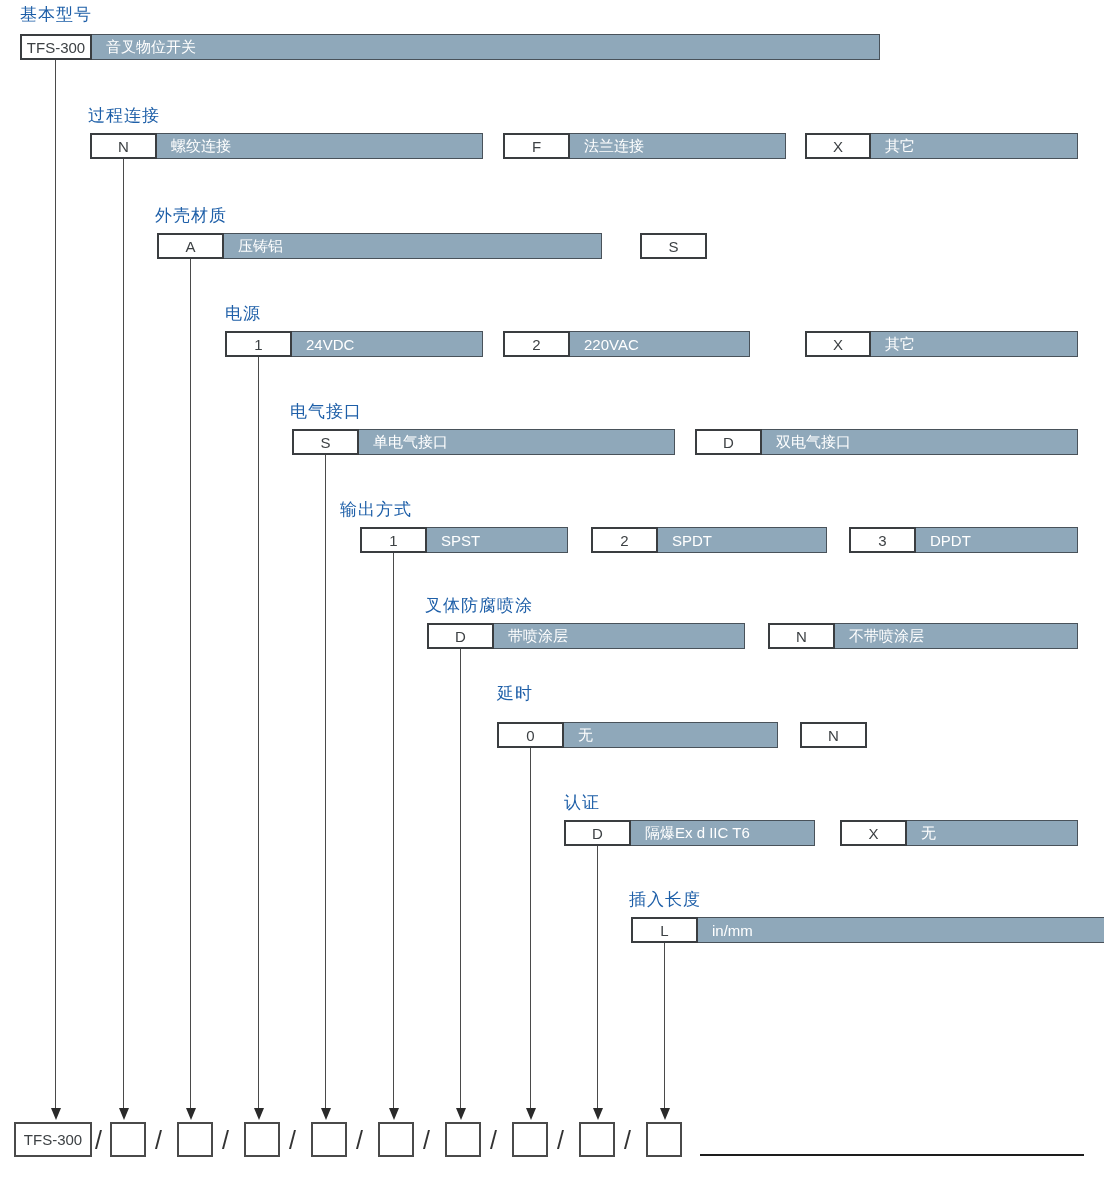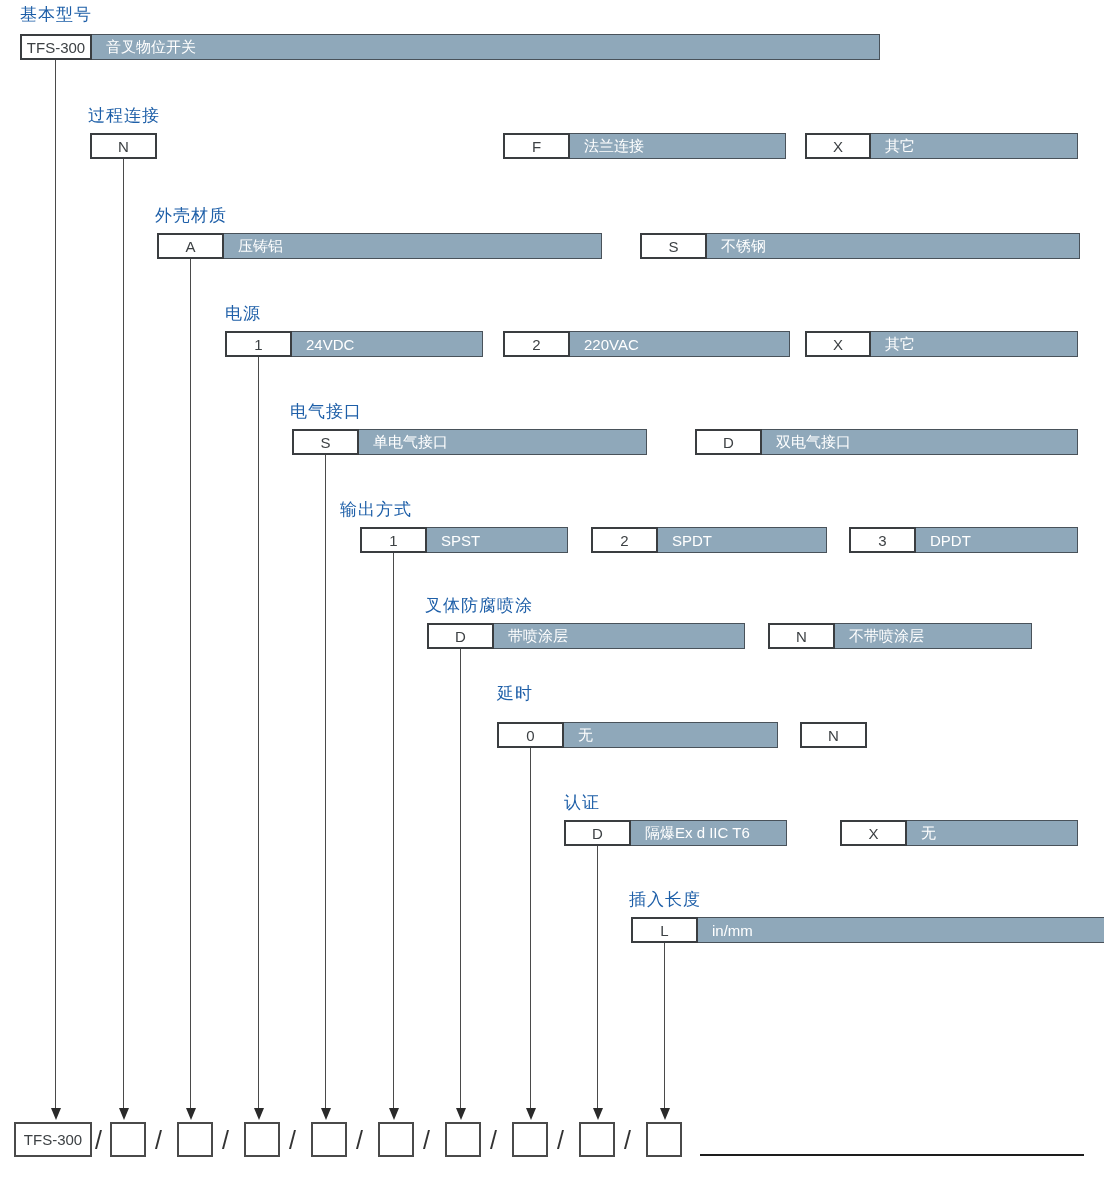--- a/index.html
+++ b/index.html
@@ -106,6 +106,7 @@
   <div class="sec-label" style="left:88px;top:104px">过程连接</div>
   <div class="opt" style="left:90px;top:133px">
     <div class="code" style="width:67px">N</div>
+    <div class="bar" style="width:326px">螺纹连接</div>
   </div>
   <div class="opt" style="left:503px;top:133px">
     <div class="code" style="width:67px">F</div>

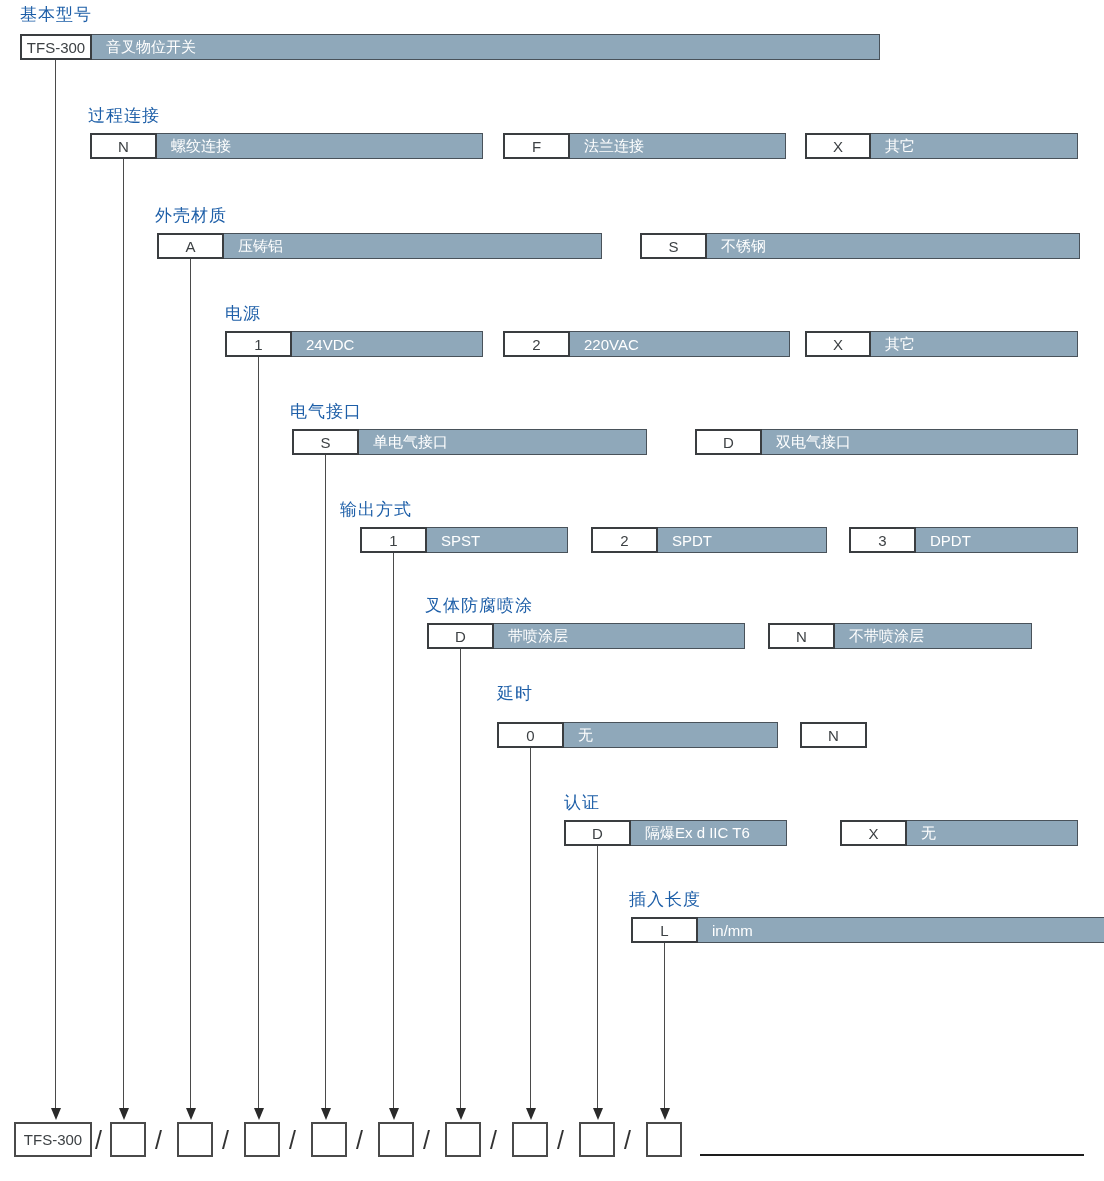--- a/index.html
+++ b/index.html
@@ -124,7 +124,6 @@
   </div>
   <div class="opt" style="left:640px;top:233px">
     <div class="code" style="width:67px">S</div>
-    <div class="bar" style="width:373px">不锈钢</div>
   </div>
 
   <div class="sec-label" style="left:225px;top:302px">电源</div>

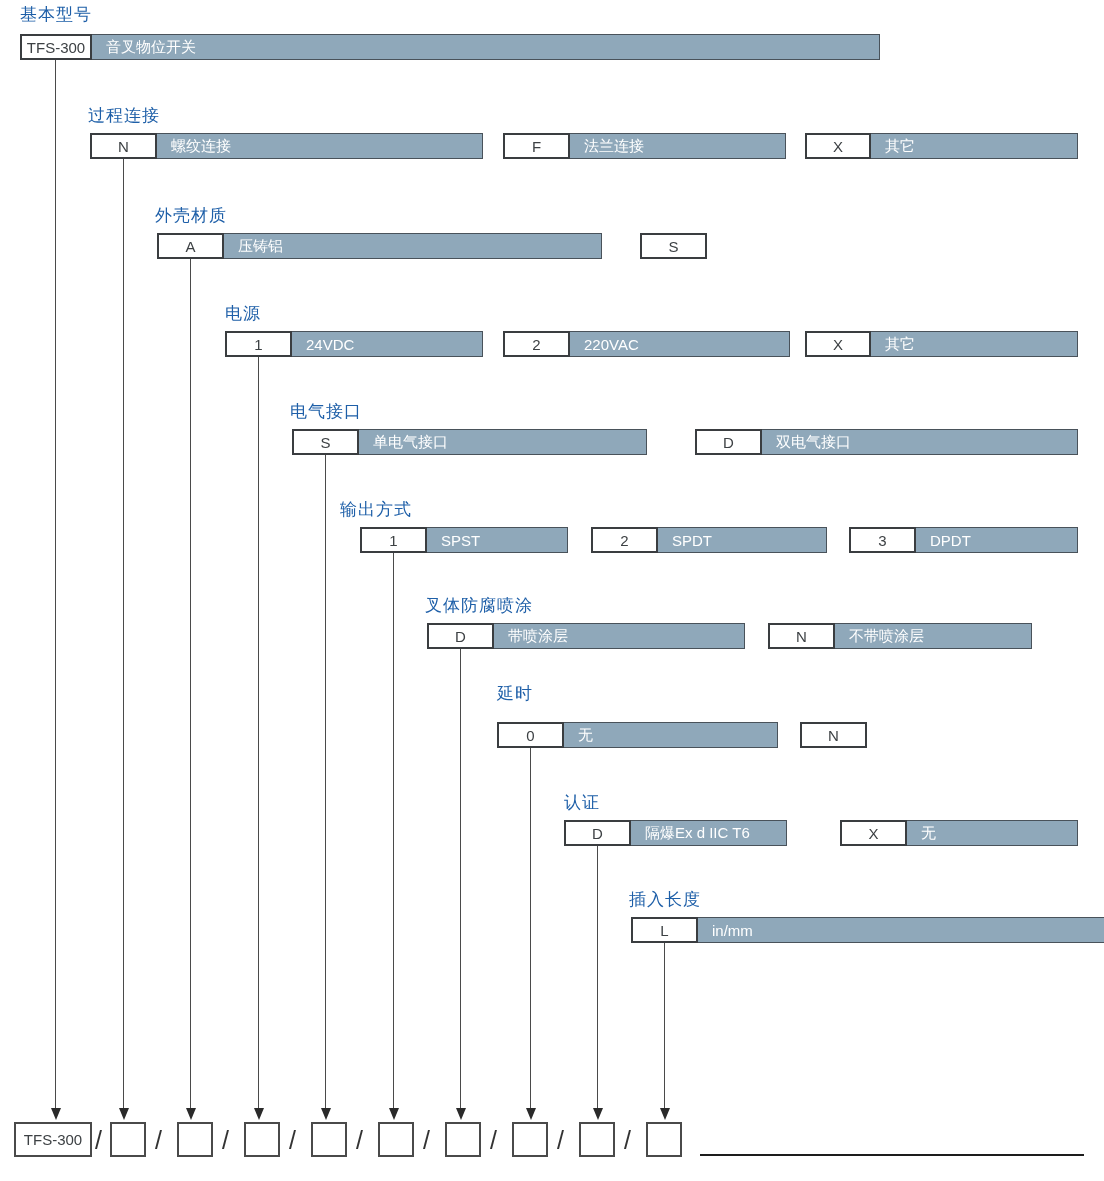--- a/index.html
+++ b/index.html
@@ -133,7 +133,7 @@
   </div>
   <div class="opt" style="left:503px;top:331px">
     <div class="code" style="width:67px">2</div>
-    <div class="bar" style="width:220px">220VAC</div>
+    <div class="bar" style="width:180px">220VAC</div>
   </div>
   <div class="opt" style="left:805px;top:331px">
     <div class="code" style="width:66px">X</div>

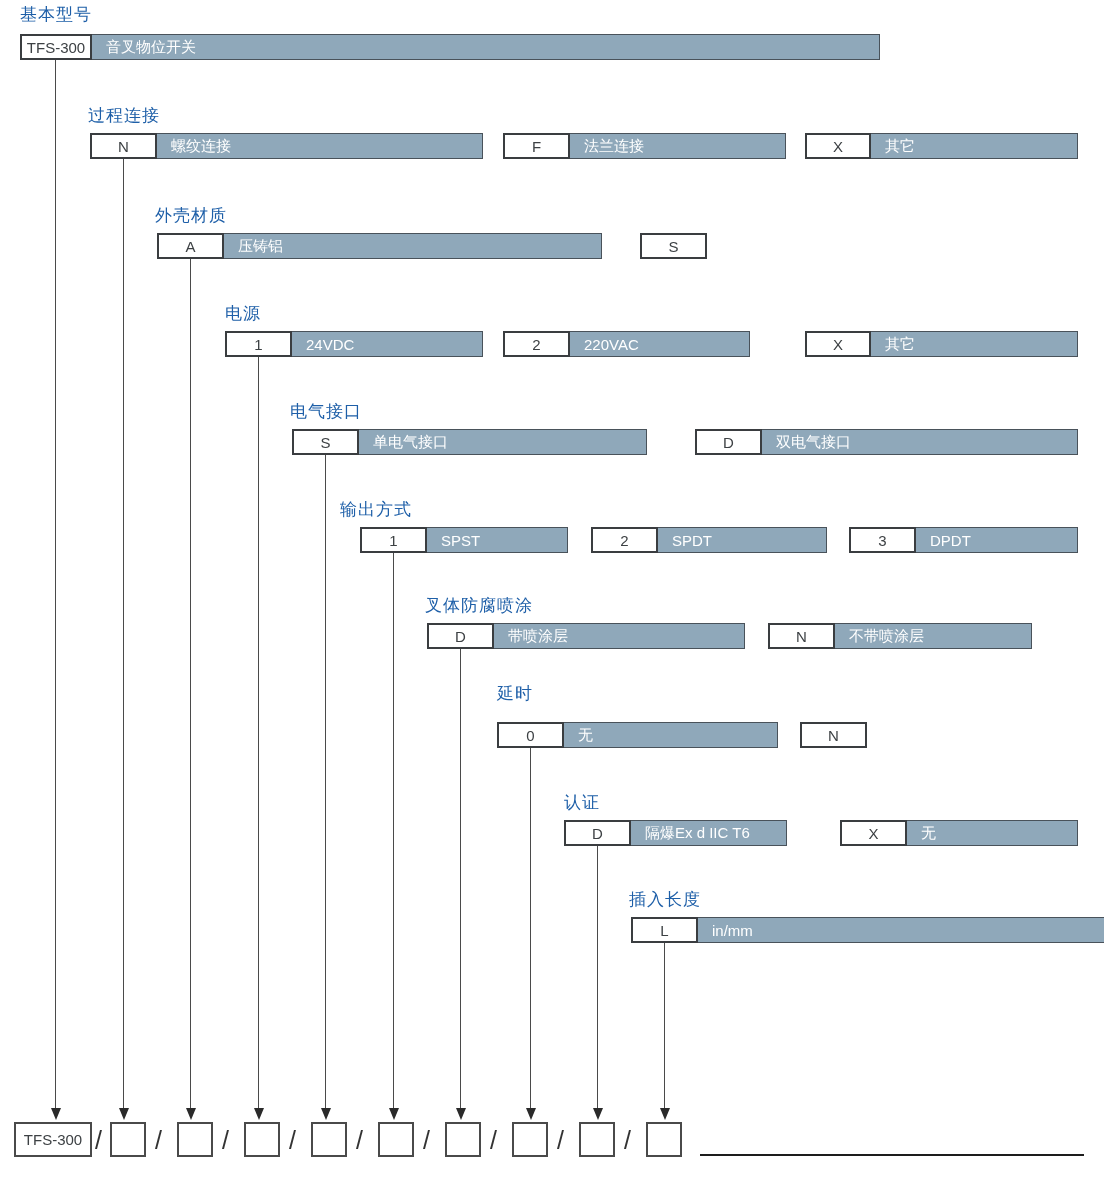--- a/index.html
+++ b/index.html
@@ -143,7 +143,7 @@
   <div class="sec-label" style="left:290px;top:400px">电气接口</div>
   <div class="opt" style="left:292px;top:429px">
     <div class="code" style="width:67px">S</div>
-    <div class="bar" style="width:288px">单电气接口</div>
+    <div class="bar" style="width:316px">单电气接口</div>
   </div>
   <div class="opt" style="left:695px;top:429px">
     <div class="code" style="width:67px">D</div>

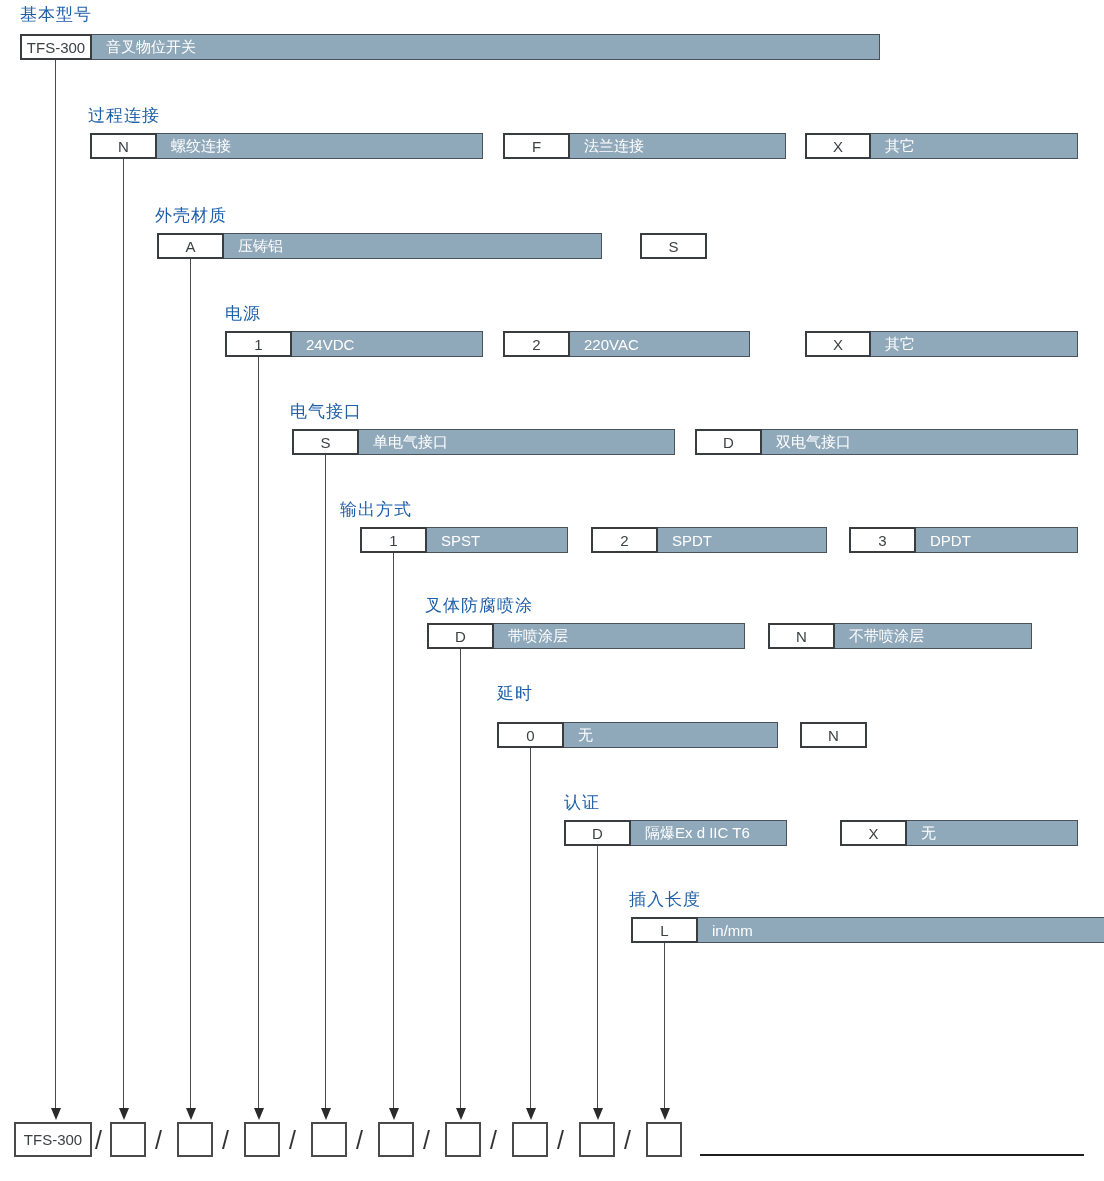--- a/index.html
+++ b/index.html
@@ -171,7 +171,7 @@
   </div>
   <div class="opt" style="left:768px;top:623px">
     <div class="code" style="width:67px">N</div>
-    <div class="bar" style="width:197px">不带喷涂层</div>
+    <div class="bar" style="width:243px">不带喷涂层</div>
   </div>
 
   <div class="sec-label" style="left:497px;top:682px">延时</div>

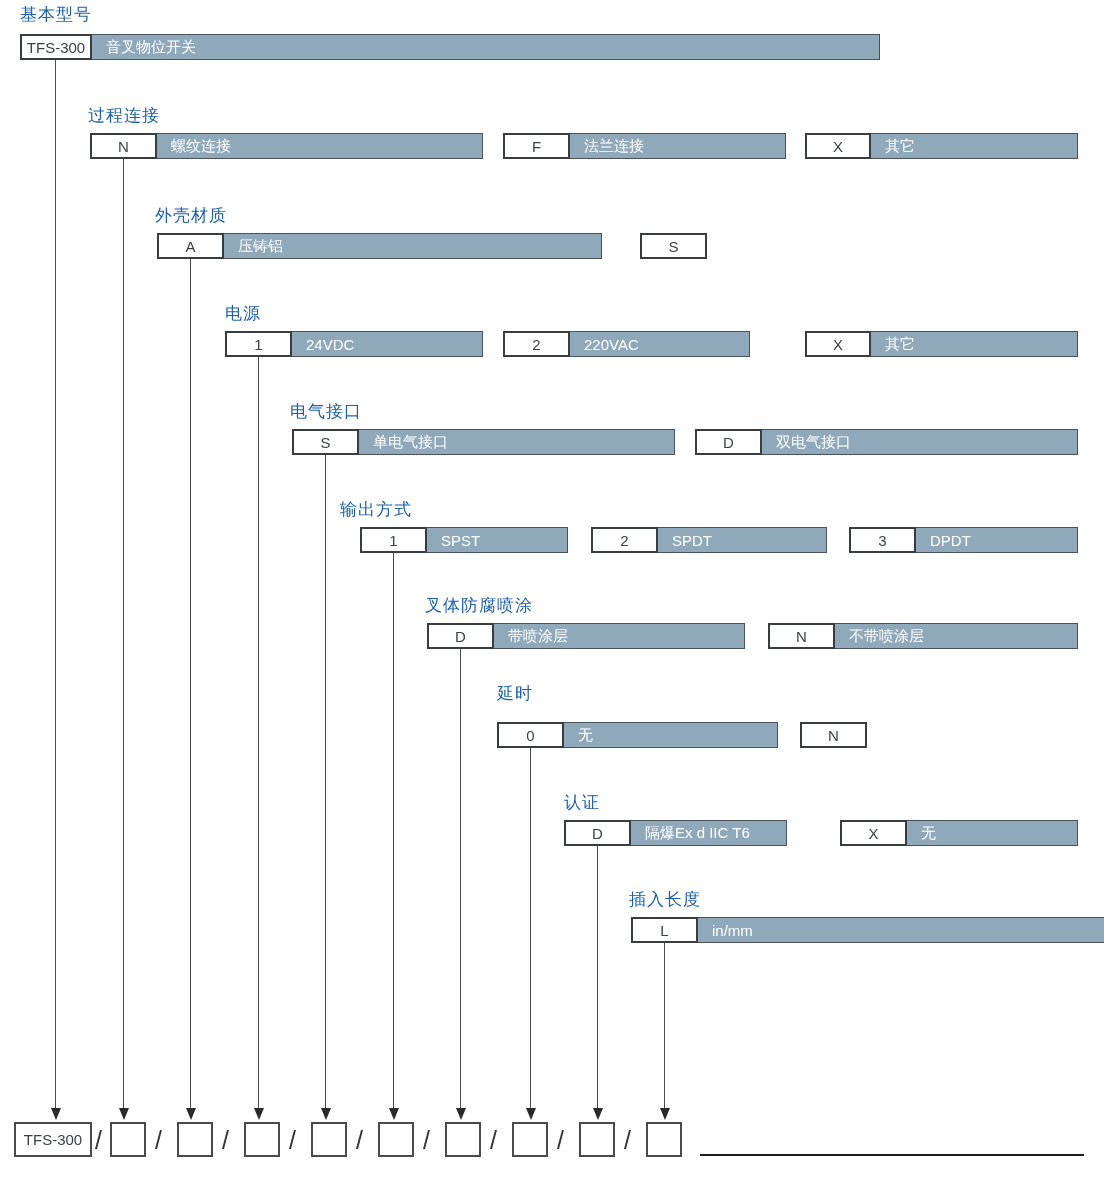--- a/index.html
+++ b/index.html
@@ -186,7 +186,7 @@
   <div class="sec-label" style="left:564px;top:791px">认证</div>
   <div class="opt" style="left:564px;top:820px">
     <div class="code" style="width:67px">D</div>
-    <div class="bar" style="width:156px">隔爆Ex d IIC T6</div>
+    <div class="bar" style="width:184px">隔爆Ex d IIC T6</div>
   </div>
   <div class="opt" style="left:840px;top:820px">
     <div class="code" style="width:67px">X</div>

